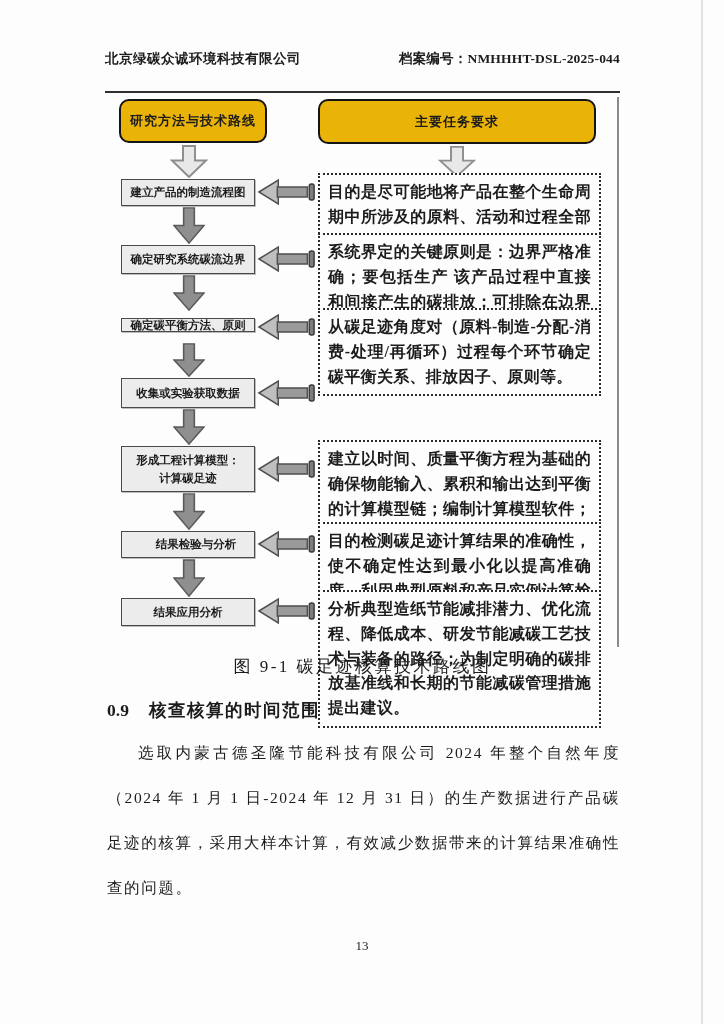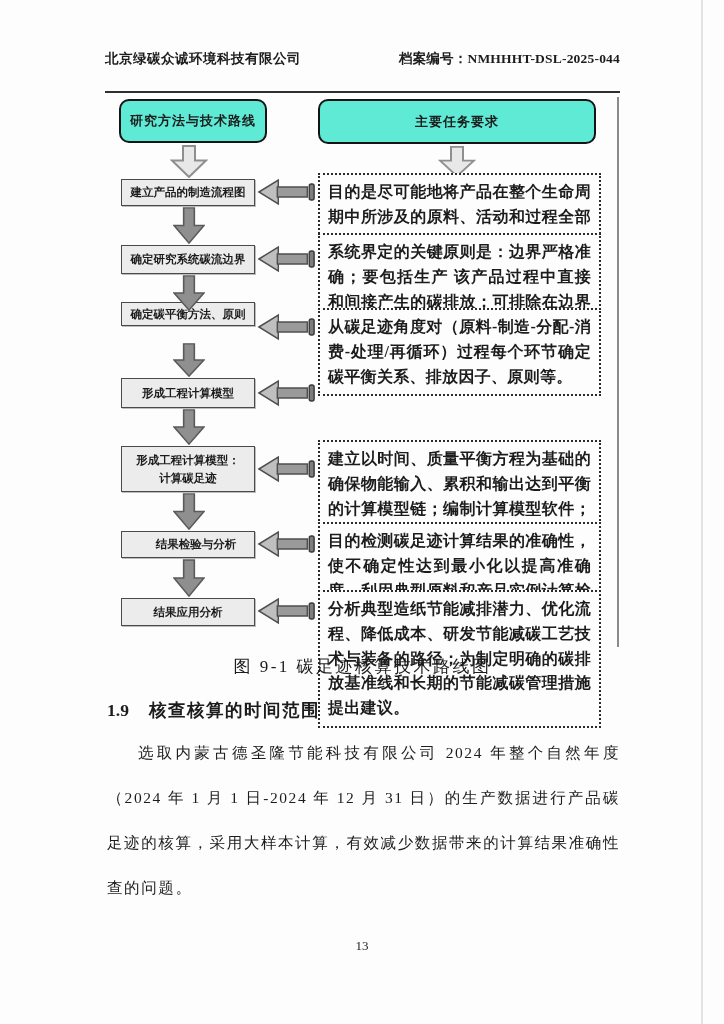--- a/index.html
+++ b/index.html
@@ -22,7 +22,7 @@
   .flow{position:absolute;left:105px;top:95px;width:515px;height:558px;}
   .flow *{box-sizing:border-box;}
   .round-box{
-    position:absolute;border:2.5px solid #141414;border-radius:10px;background:#5eead4;
+    position:absolute;border:2.5px solid #141414;border-radius:10px;background:#eab308;
     display:flex;align-items:center;justify-content:center;text-align:center;
     font-family:"Liberation Sans", sans-serif;font-weight:bold;font-size:13px;letter-spacing:1px;
   }

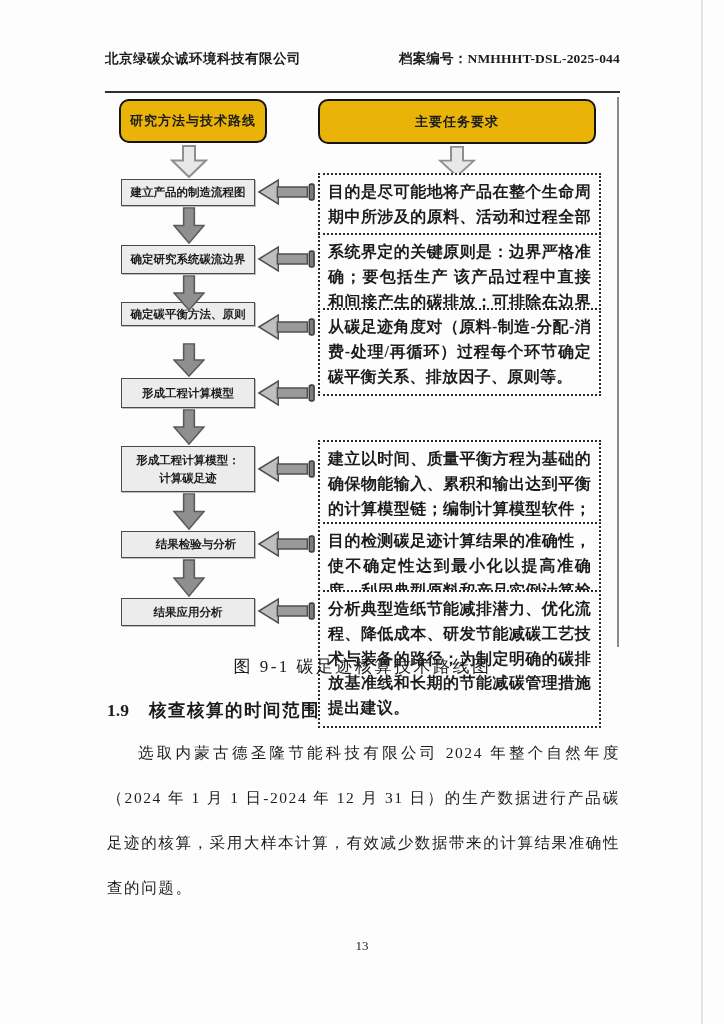--- a/index.html
+++ b/index.html
@@ -90,7 +90,7 @@
 
     <div class="step-box" style="top:84px;height:27px;">建立产品的制造流程图</div>
     <div class="step-box" style="top:150px;height:29px;">确定研究系统碳流边界</div>
-    <div class="step-box" style="top:207px;height:24px;">确定碳平衡方法、原则</div>
+    <div class="step-box" style="top:223px;height:14px;">确定碳平衡方法、原则</div>
     <div class="step-box" style="top:283px;height:30px;">形成工程计算模型</div>
     <div class="step-box" style="top:351px;height:46px;">形成工程计算模型：
 计算碳足迹</div>

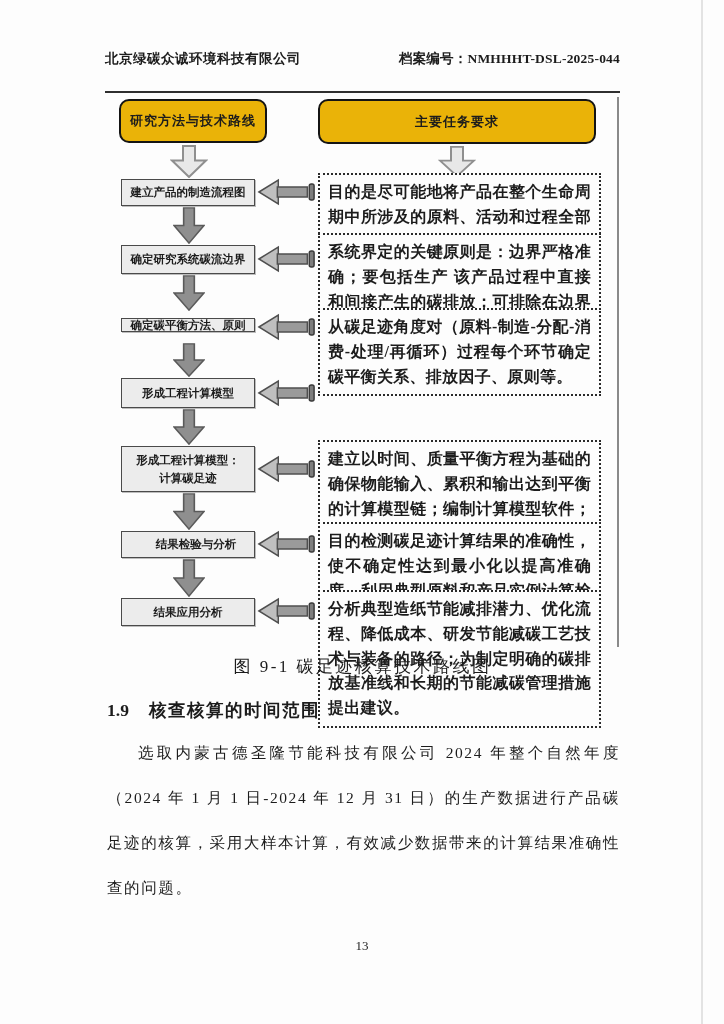--- a/index.html
+++ b/index.html
@@ -91,7 +91,7 @@
     <div class="step-box" style="top:84px;height:27px;">建立产品的制造流程图</div>
     <div class="step-box" style="top:150px;height:29px;">确定研究系统碳流边界</div>
     <div class="step-box" style="top:223px;height:14px;">确定碳平衡方法、原则</div>
-    <div class="step-box" style="top:283px;height:30px;">形成工程计算模型</div>
+    <div class="step-box" style="top:283px;height:30px;">收集或实验获取数据</div>
     <div class="step-box" style="top:351px;height:46px;">形成工程计算模型：
 计算碳足迹</div>
     <div class="step-box" style="top:436px;height:27px;padding-left:16px;">结果检验与分析</div>

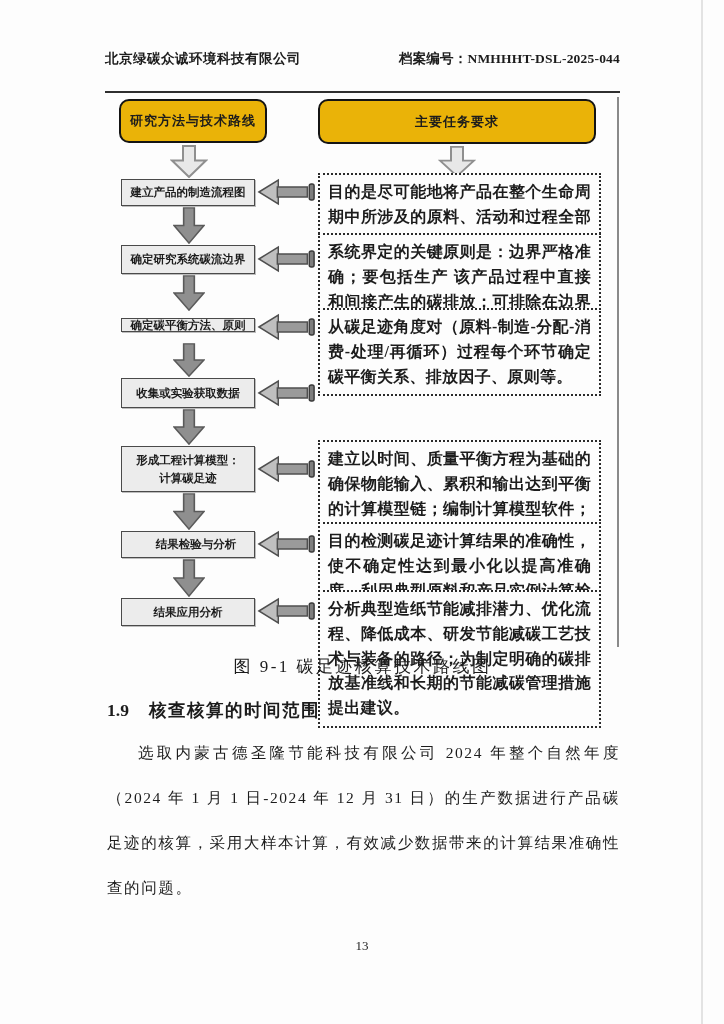--- a/index.html
+++ b/index.html
@@ -189,7 +189,7 @@
   <div class="caption">图 9-1 碳足迹核算技术路线图</div>
 
   <div class="section-heading">
-    <span class="num">1.9</span><span>核查核算的时间范围</span>
+    <span class="num">0.9</span><span>核查核算的时间范围</span>
   </div>
 
   <div class="body-paragraph">选取内蒙古德圣隆节能科技有限公司 2024 年整个自然年度（2024 年 1 月 1 日-2024 年 12 月 31 日）的生产数据进行产品碳足迹的核算，采用大样本计算，有效减少数据带来的计算结果准确性查的问题。</div>

